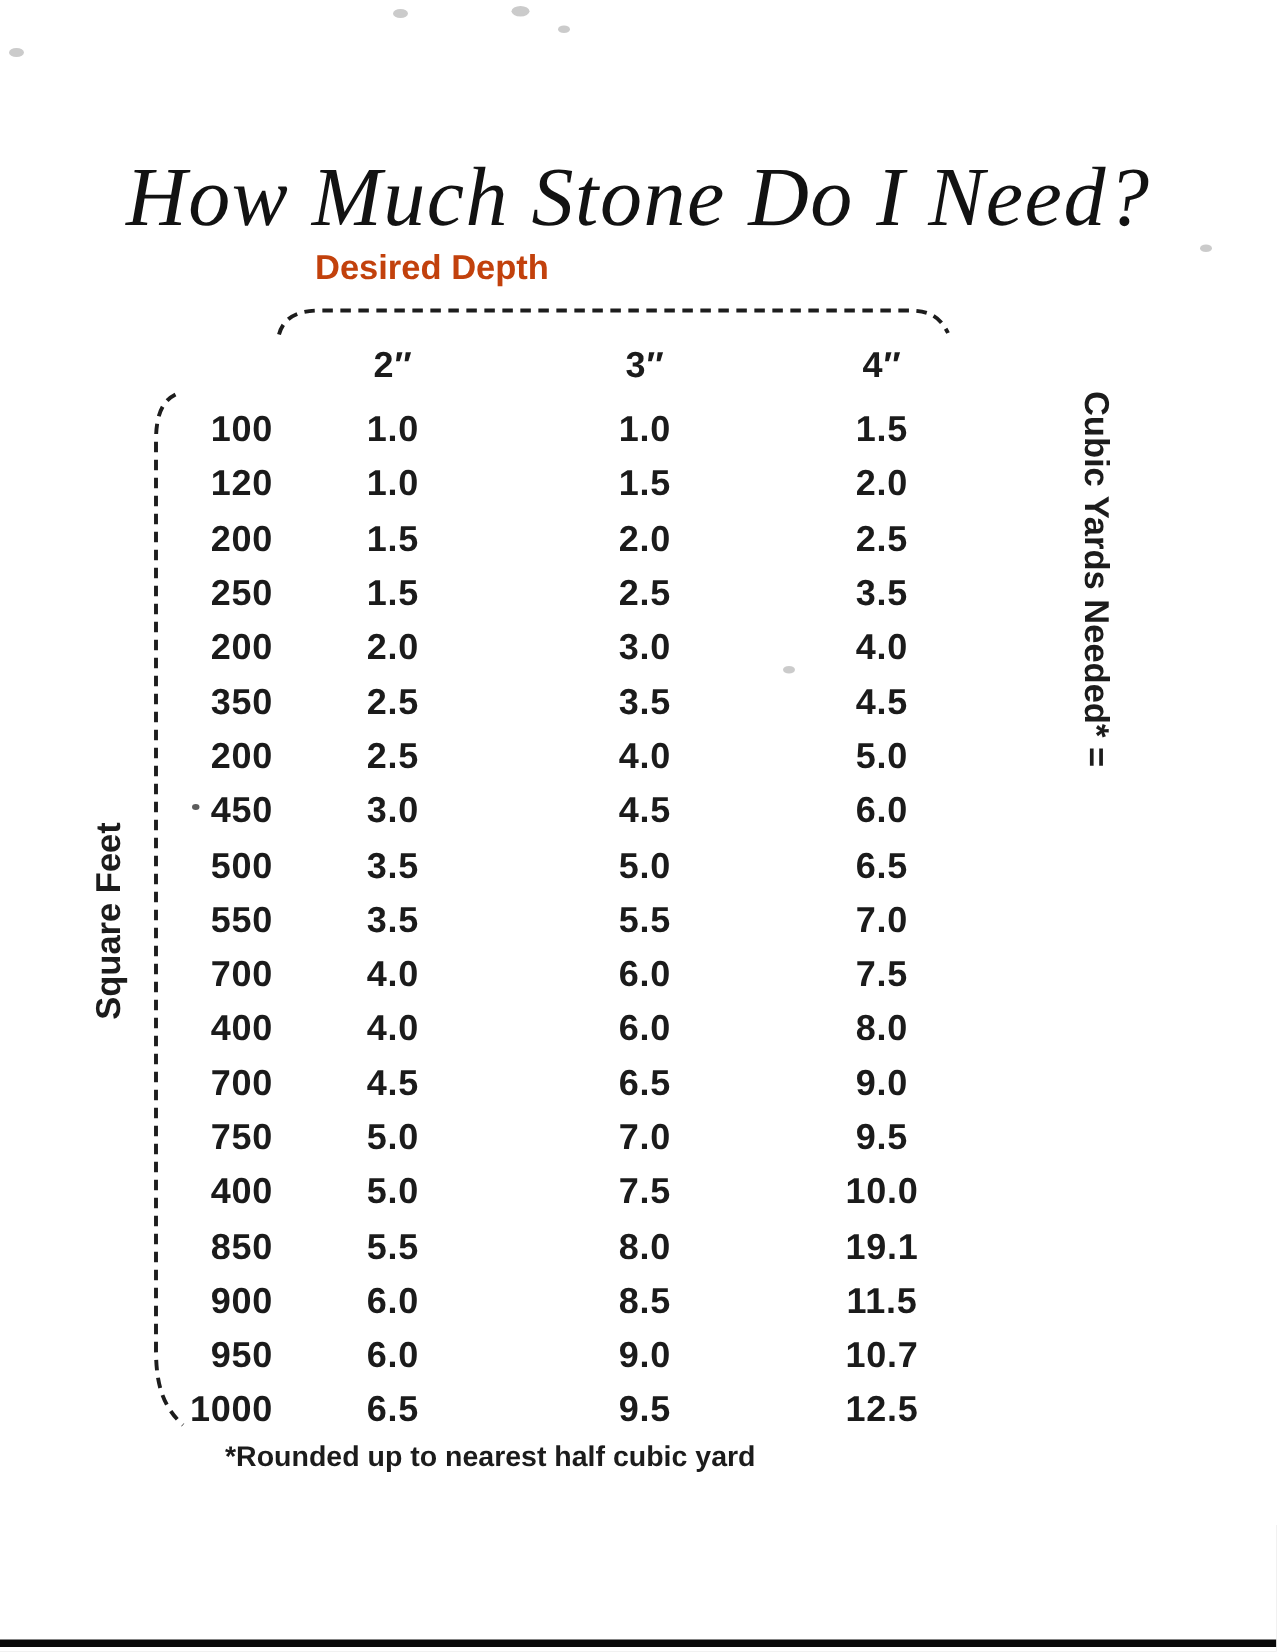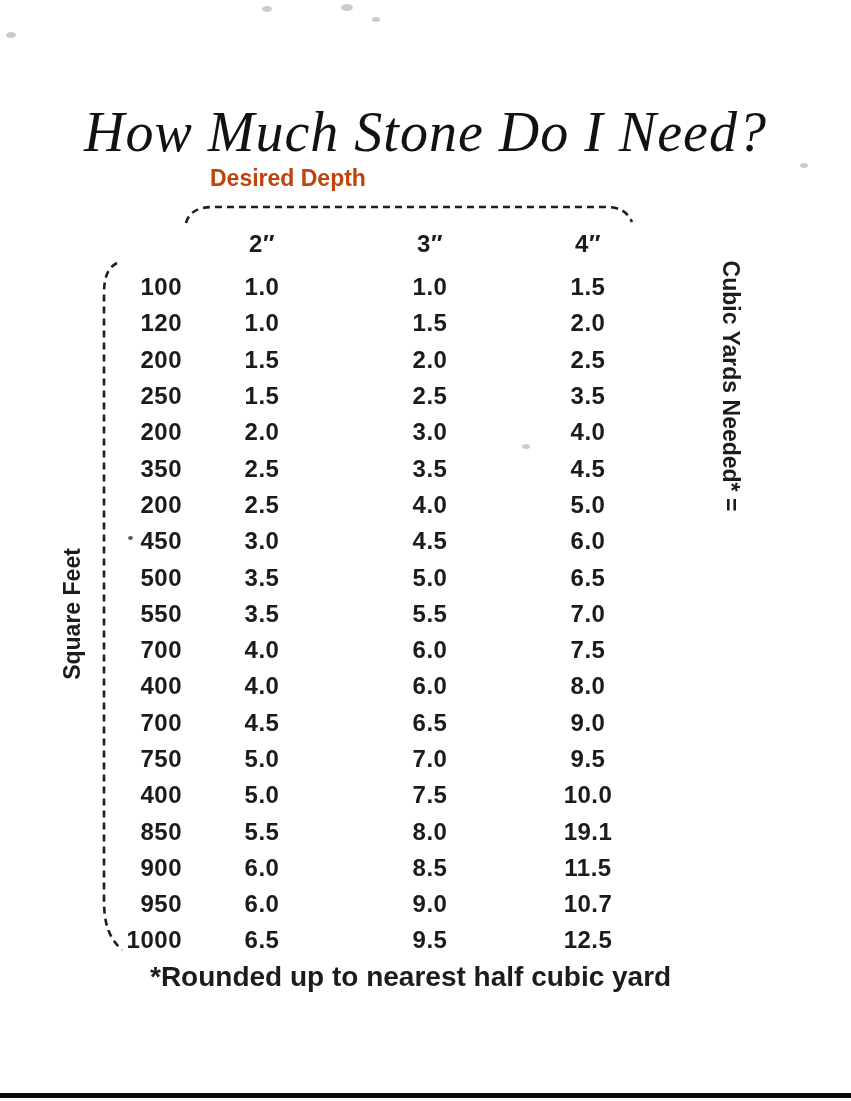--- a/index.html
+++ b/index.html
@@ -56,8 +56,8 @@
   }
   .footnote{
     position:absolute;top:961px;left:150px;width:440px;
-    text-align:right;
-    font-size:28px;font-weight:700;color:#1c1c1c;
+    text-align:left;
+    font-size:19px;font-weight:700;color:#1c1c1c;
     white-space:nowrap;
   }
   .bottom-rule{

